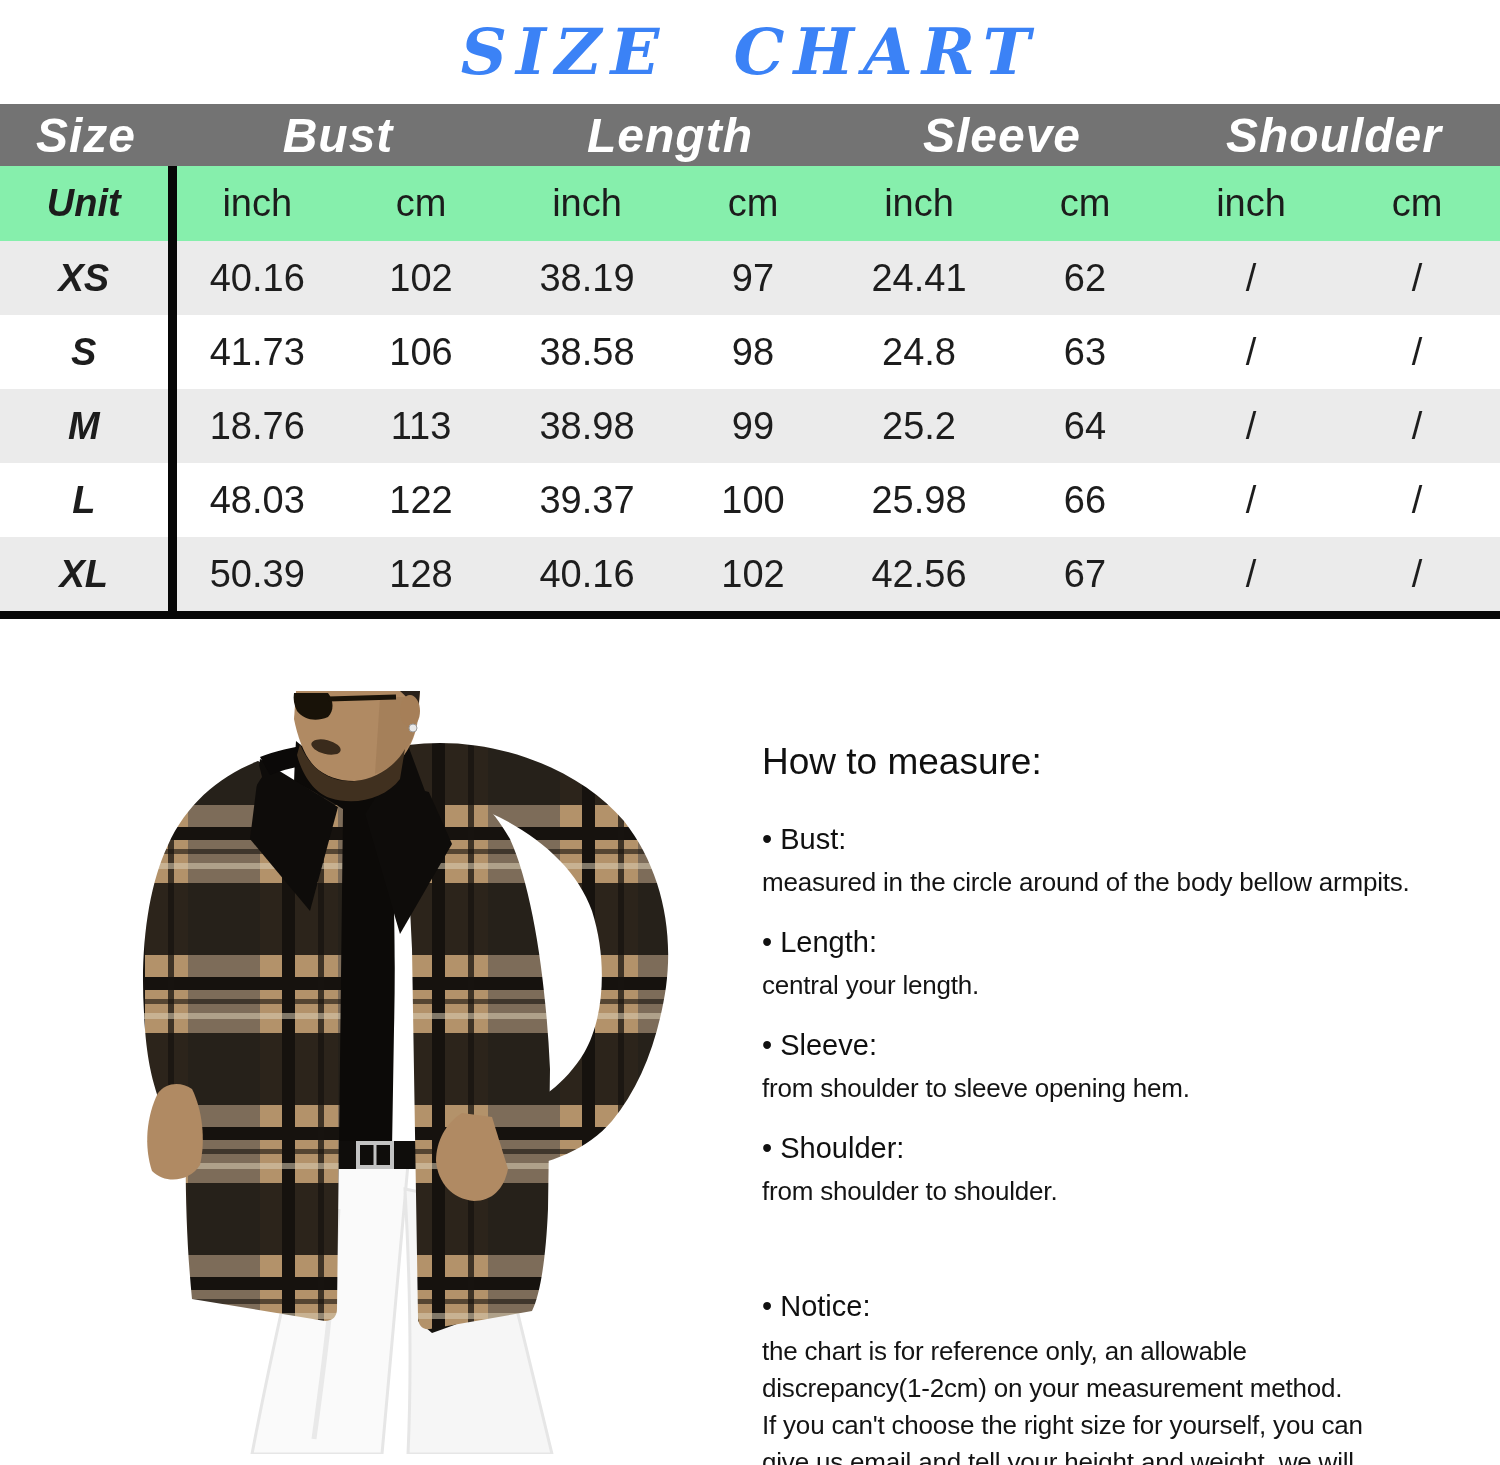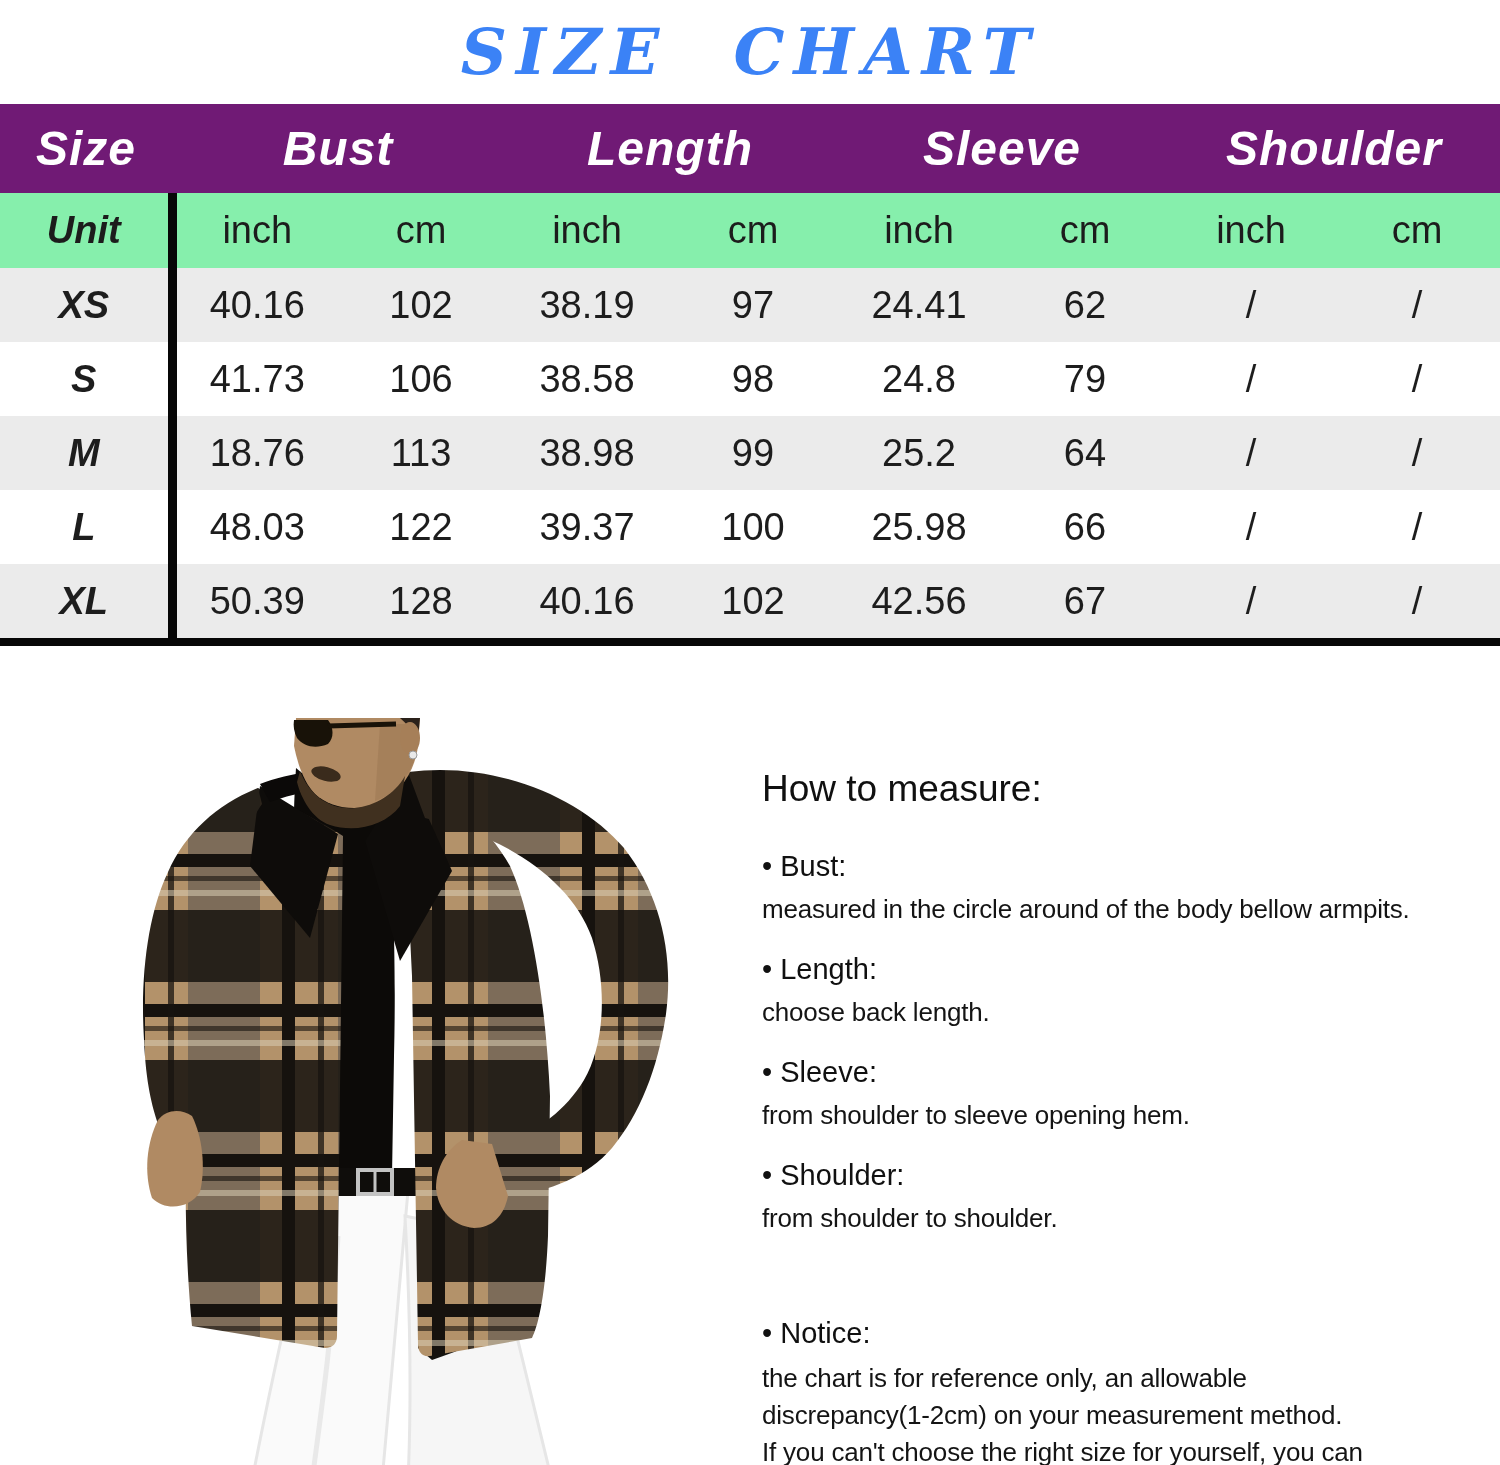--- a/index.html
+++ b/index.html
@@ -16,7 +16,7 @@
   table.size-chart{width:1500px;border-collapse:collapse;table-layout:fixed;}
   table.size-chart col.c0{width:172px;}
   table.size-chart th,table.size-chart td{text-align:center;vertical-align:middle;padding:0;}
-  tr.hdr{height:89px;background:#701a75;margin-left:43px;}
+  tr.hdr{height:62px;background:#737373;margin-left:43px;}
   tr.hdr th{color:#ffffff;font-style:italic;font-weight:bold;font-size:48px;
             font-family:"Liberation Sans",sans-serif;letter-spacing:1px;}
   tr.unit{height:75px;background:#86efac;}

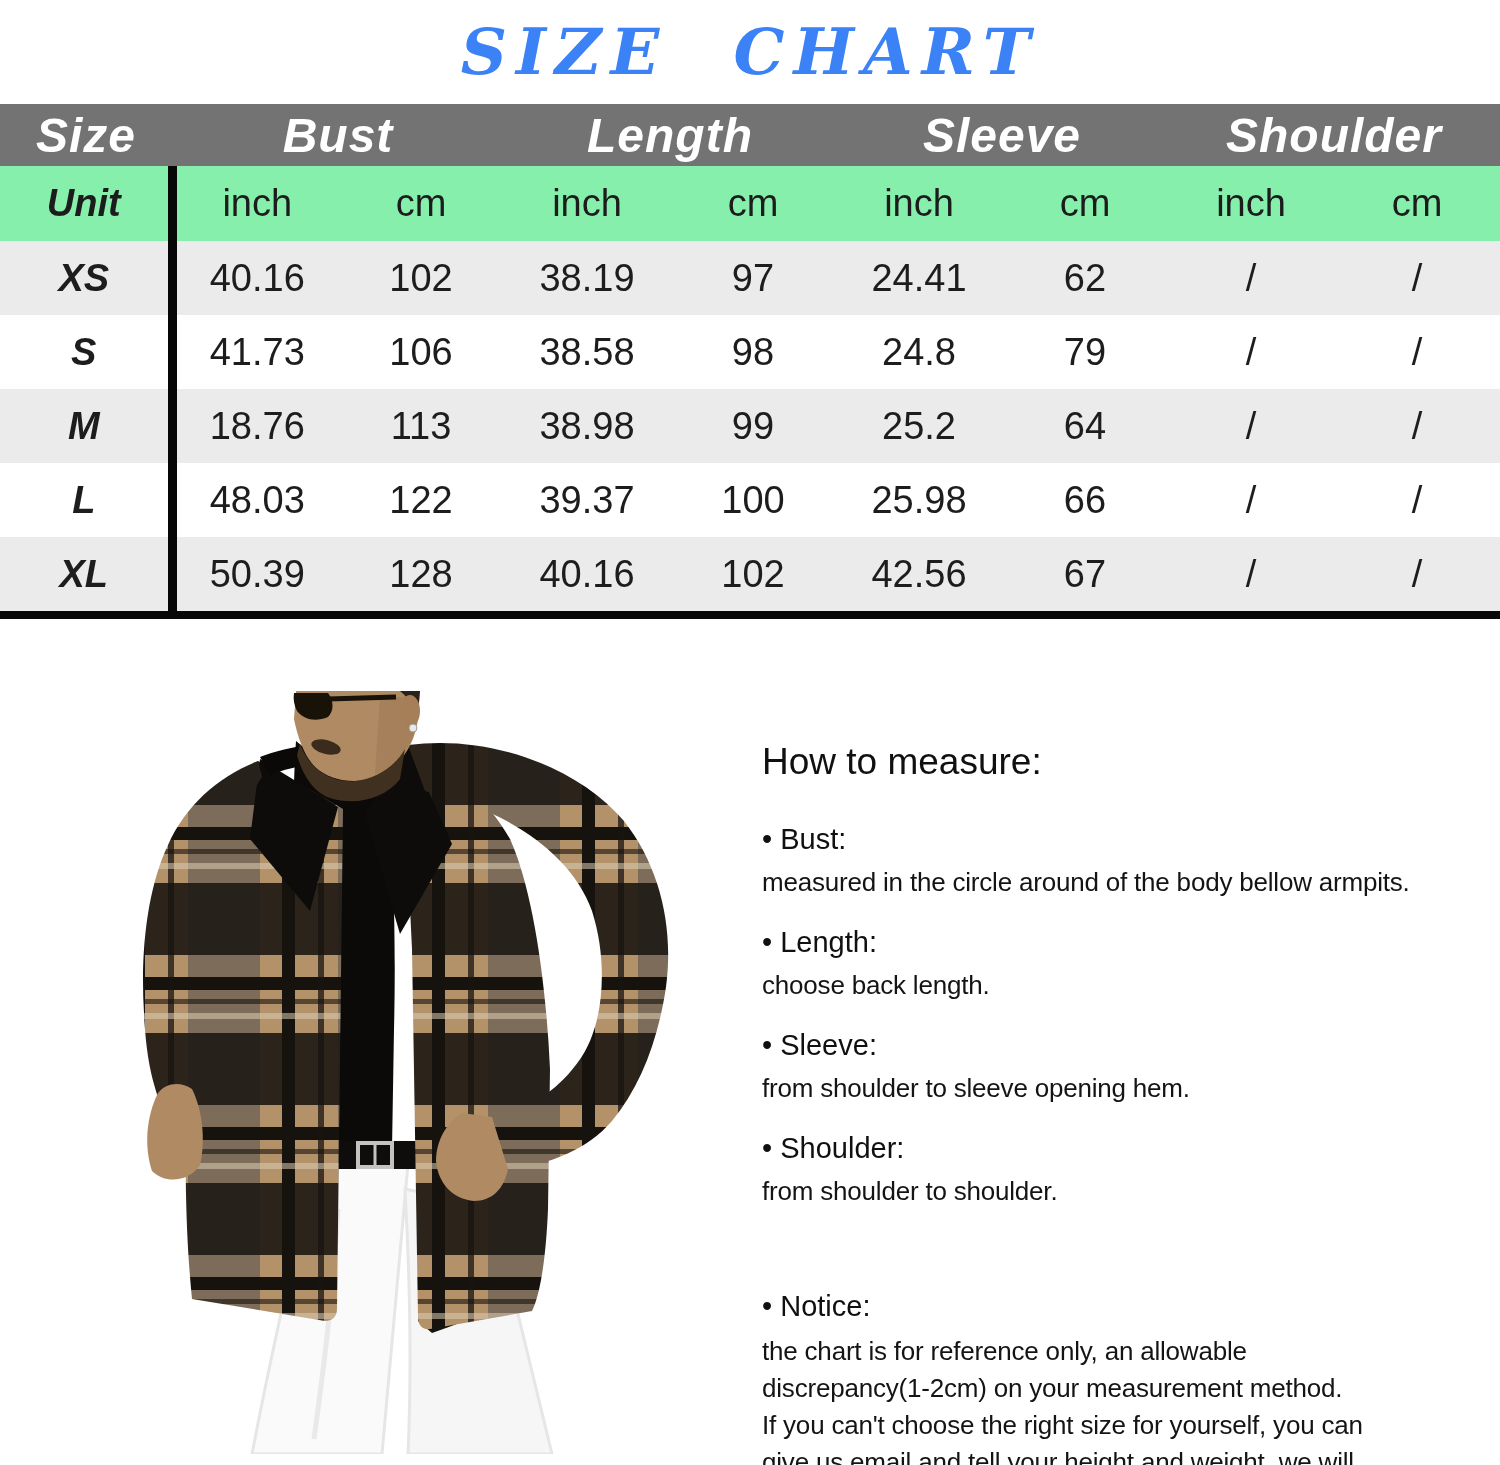--- a/index.html
+++ b/index.html
@@ -103,7 +103,7 @@
             <td>38.58</td>
             <td>98</td>
             <td>24.8</td>
-            <td>79</td>
+            <td>63</td>
             <td>/</td>
             <td>/</td>
           </tr>

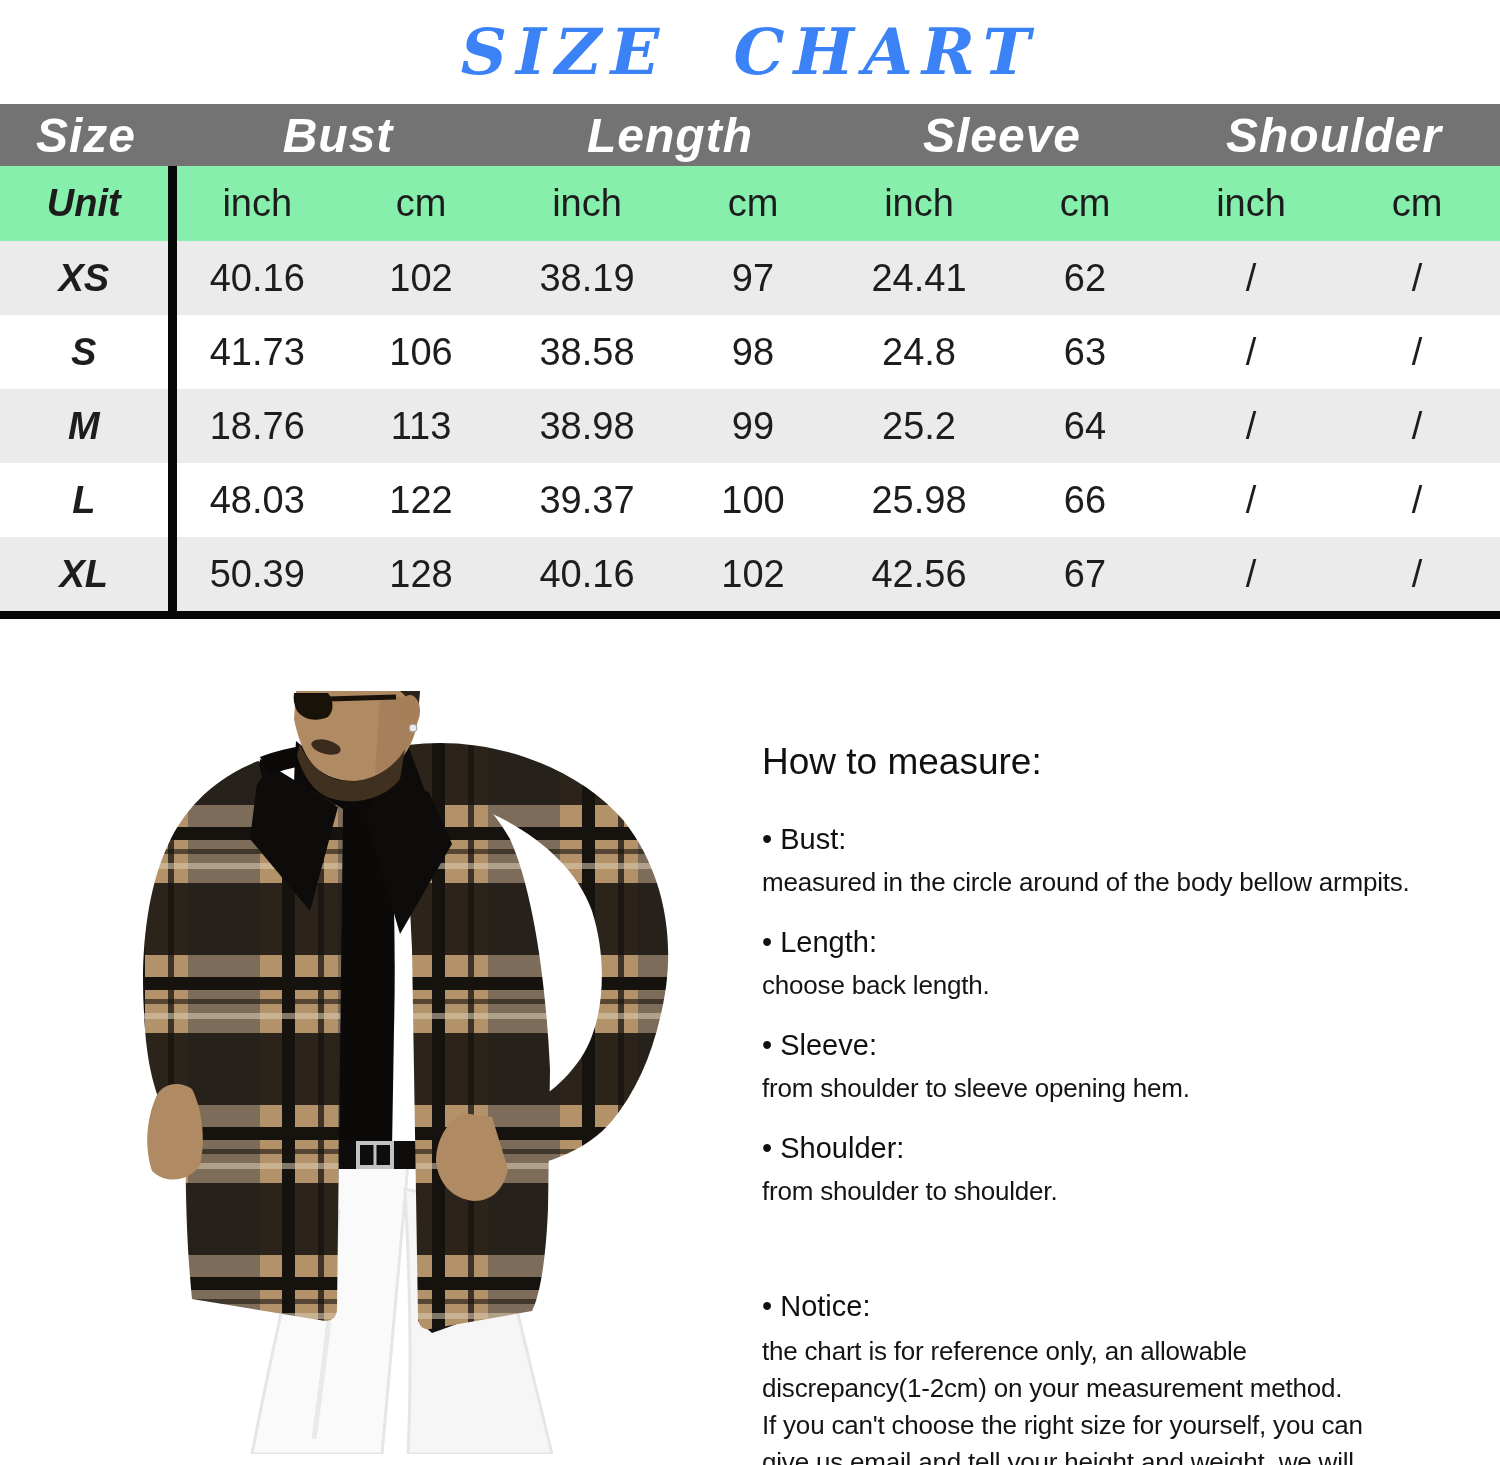--- a/index.html
+++ b/index.html
@@ -220,7 +220,7 @@
       </div>
       <div class="item">
         <div class="label">• Length:</div>
-        <div class="desc">choose back length.</div>
+        <div class="desc">central your length.</div>
       </div>
       <div class="item">
         <div class="label">• Sleeve:</div>

